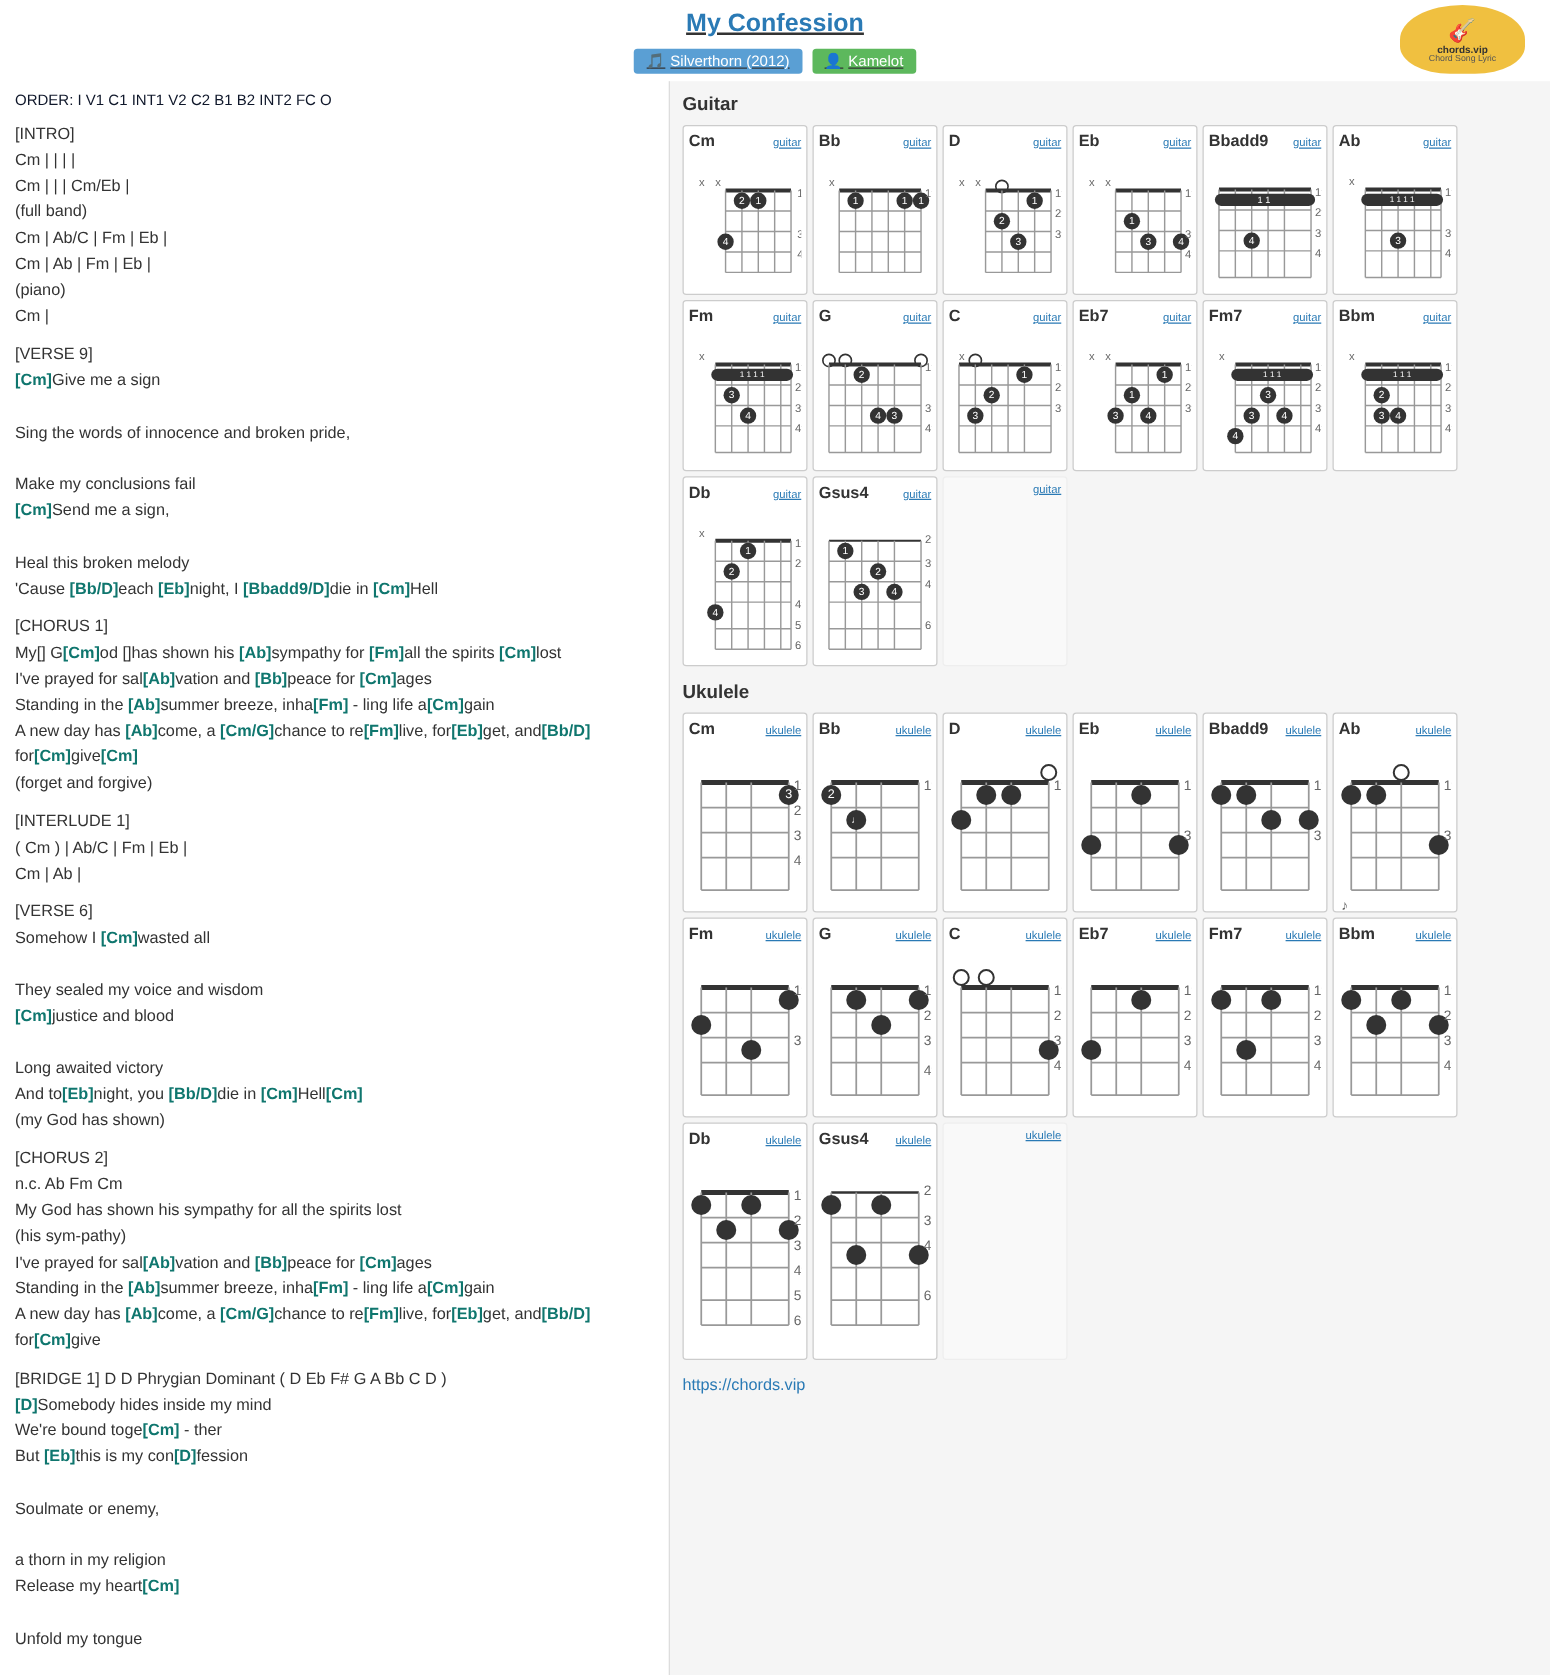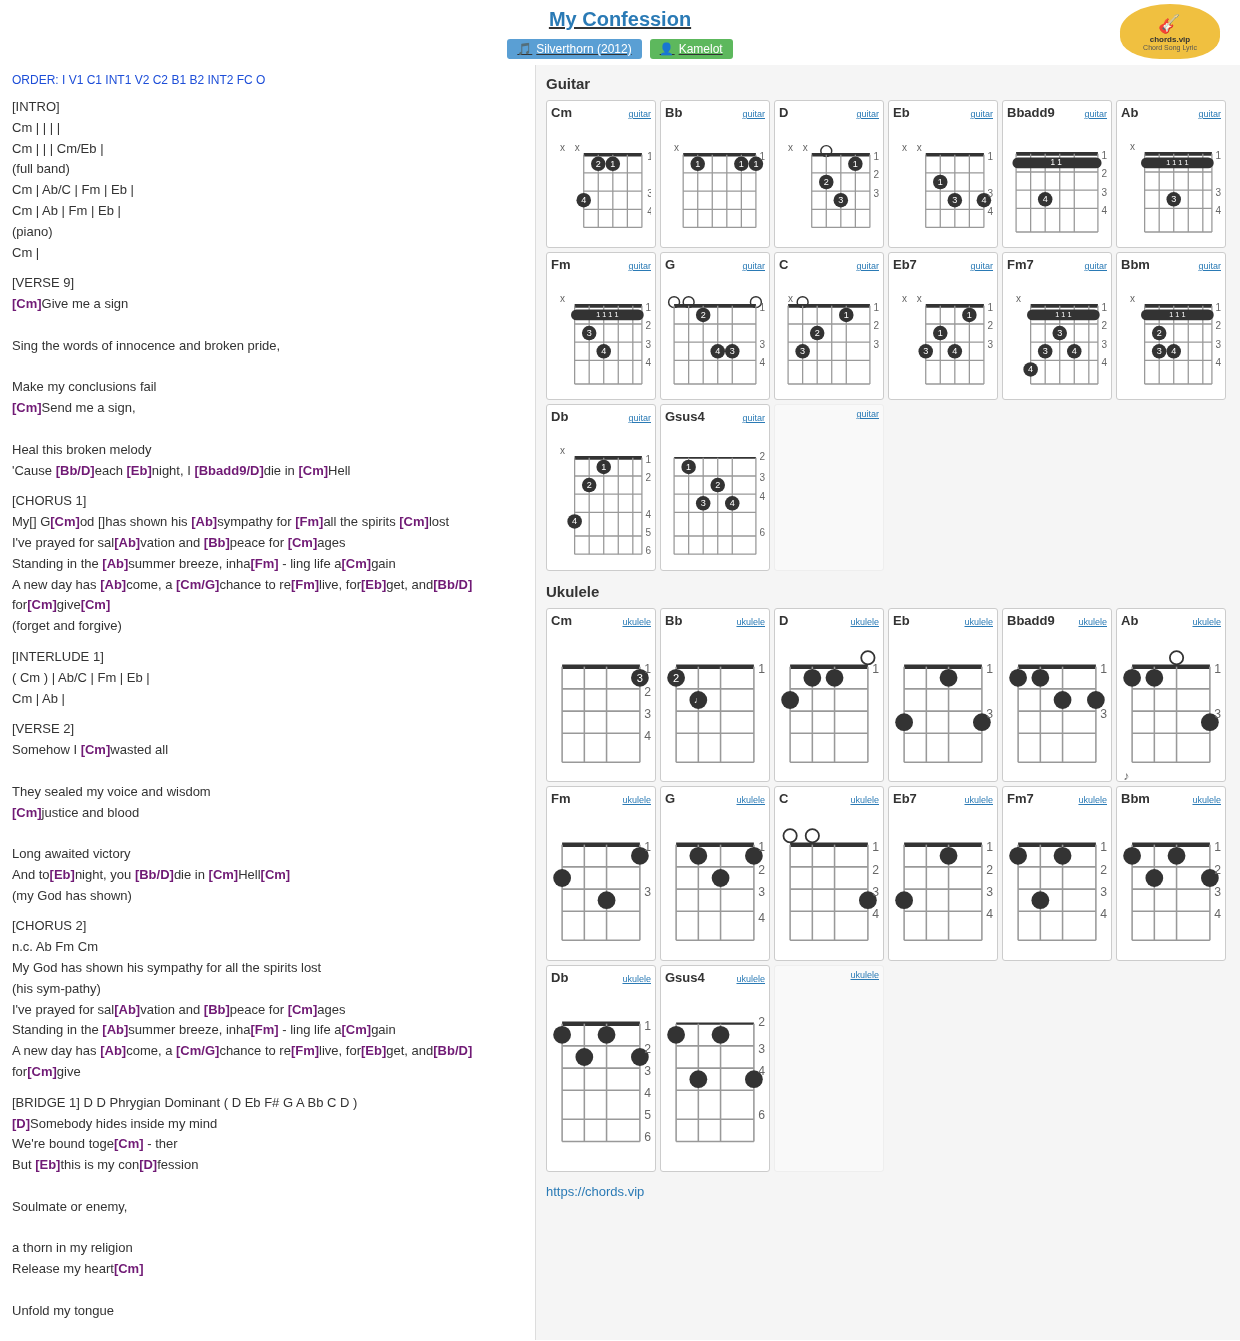--- a/index.html
+++ b/index.html
@@ -69,7 +69,7 @@
     .order-line {
       font-size: 12px;
       margin-bottom: 10px;
-      color: #1d4ed8;
+      color: #0f172a;
     }
     .lyric-section {
       margin-bottom: 10px;

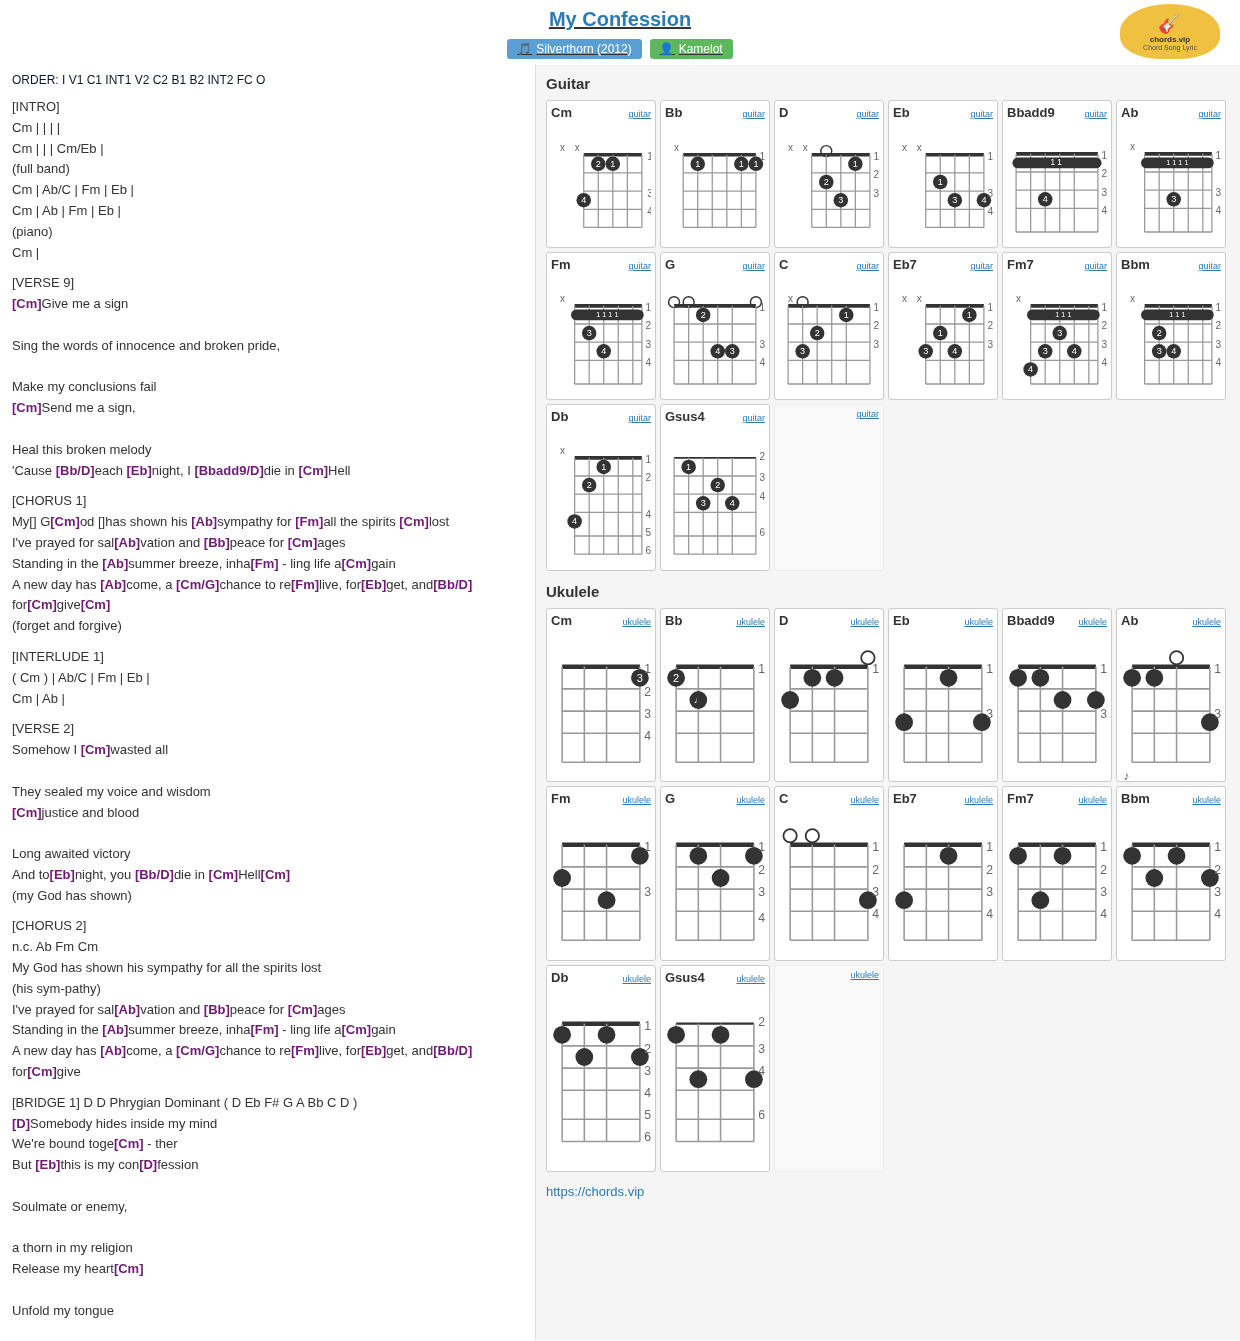--- a/index.html
+++ b/index.html
@@ -102,7 +102,7 @@
       border: 1px solid #ccc;
       border-radius: 3px;
       padding: 4px;
-      width: 110px;
+      width: 100px;
       position: relative;
     }
     .chord-name-row {

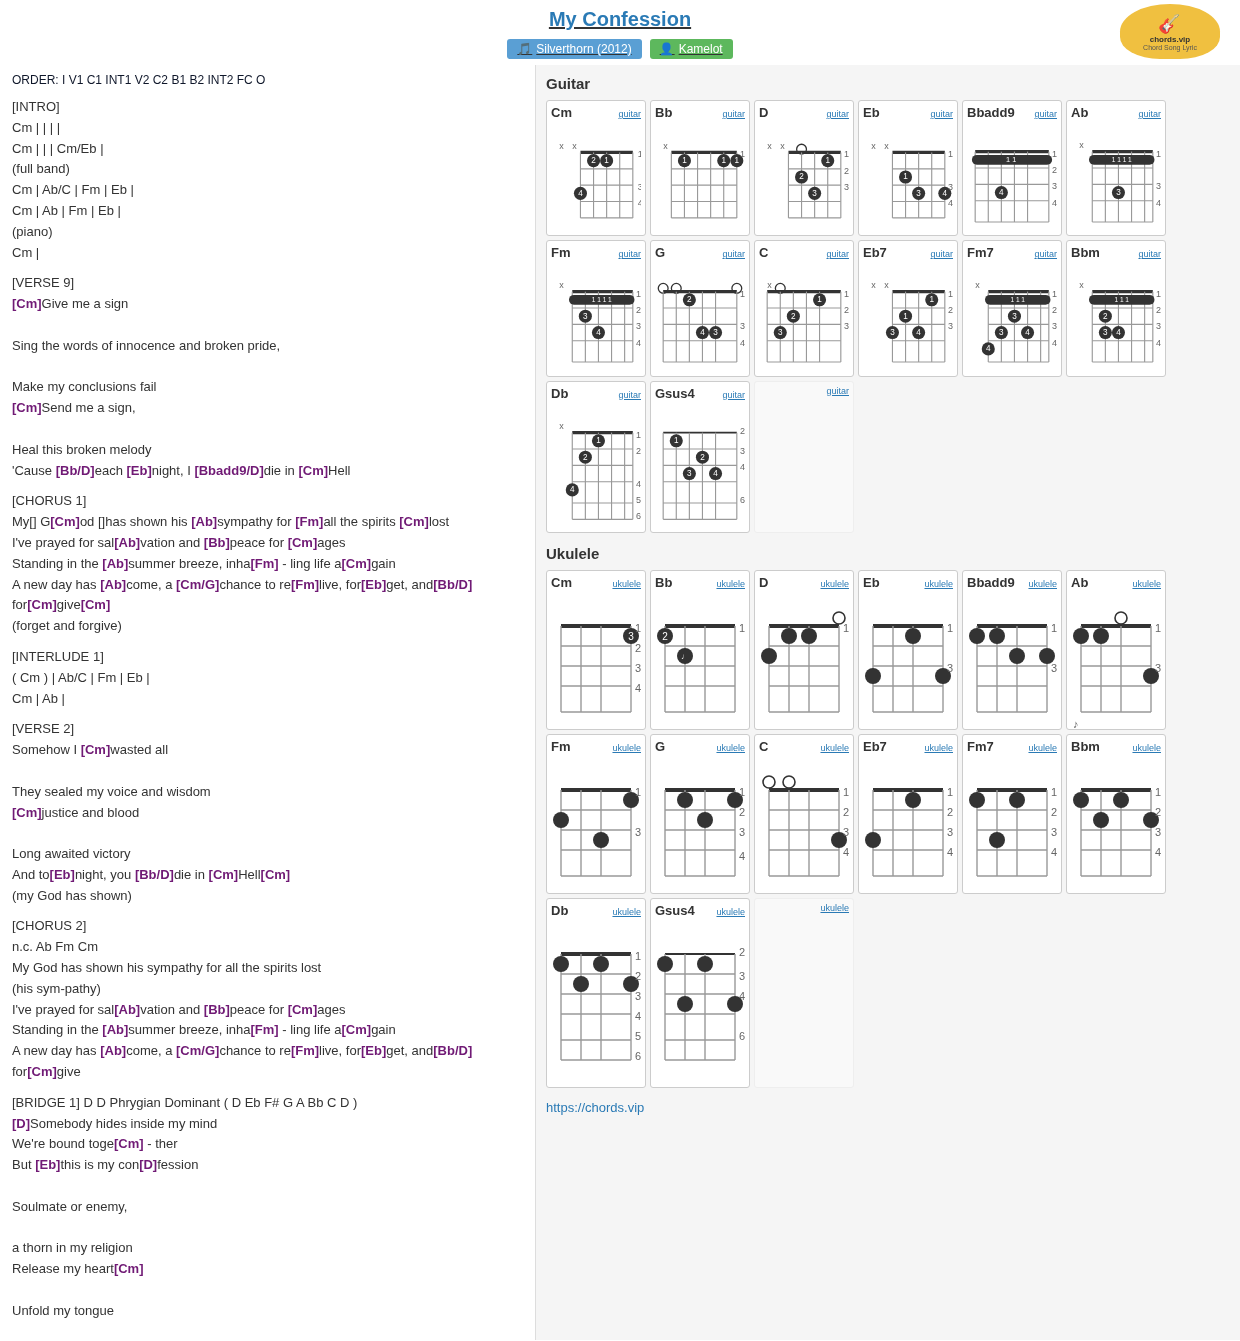--- a/index.html
+++ b/index.html
@@ -76,7 +76,7 @@
       line-height: 1.6;
     }
     .chord {
-      color: #701a75;
+      color: #0f766e;
       font-weight: bold;
     }
     .chords-panel {

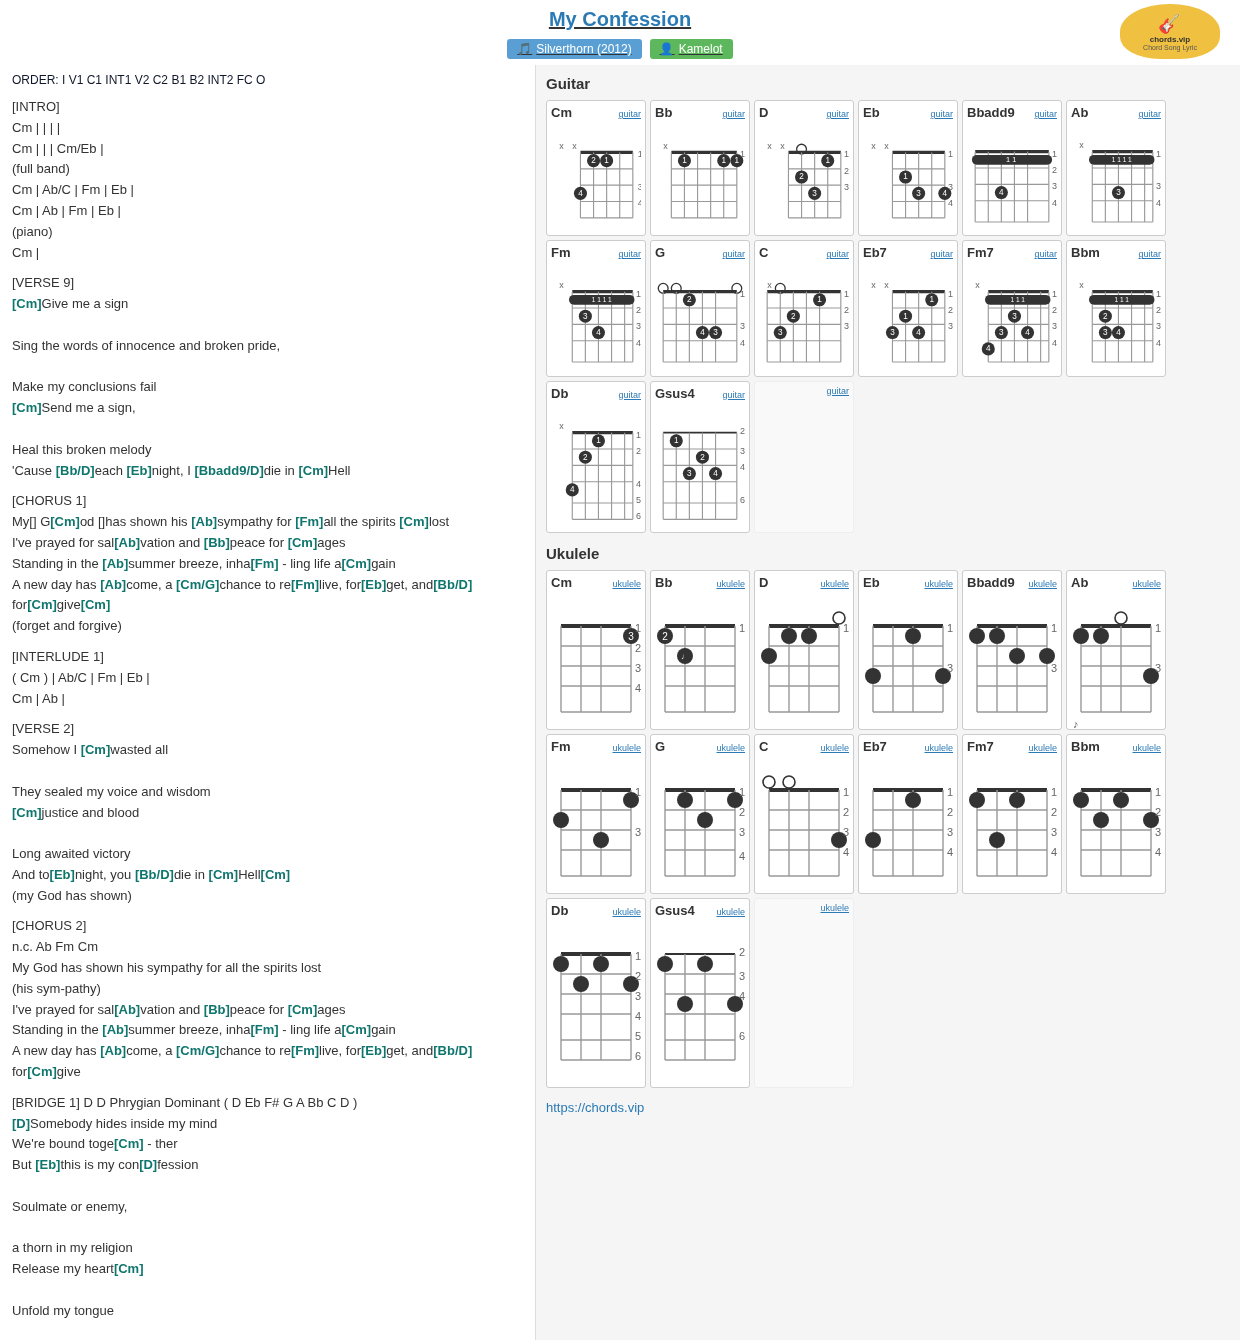--- a/index.html
+++ b/index.html
@@ -206,7 +206,7 @@
       </div>
 
       <div class="lyric-section">
-        <div>[VERSE 2]</div>
+        <div>[VERSE 6]</div>
         <div>Somehow I <span class="chord">[Cm]</span>wasted all</div>
         <div>&nbsp;</div>
         <div>They sealed my voice and wisdom</div>

